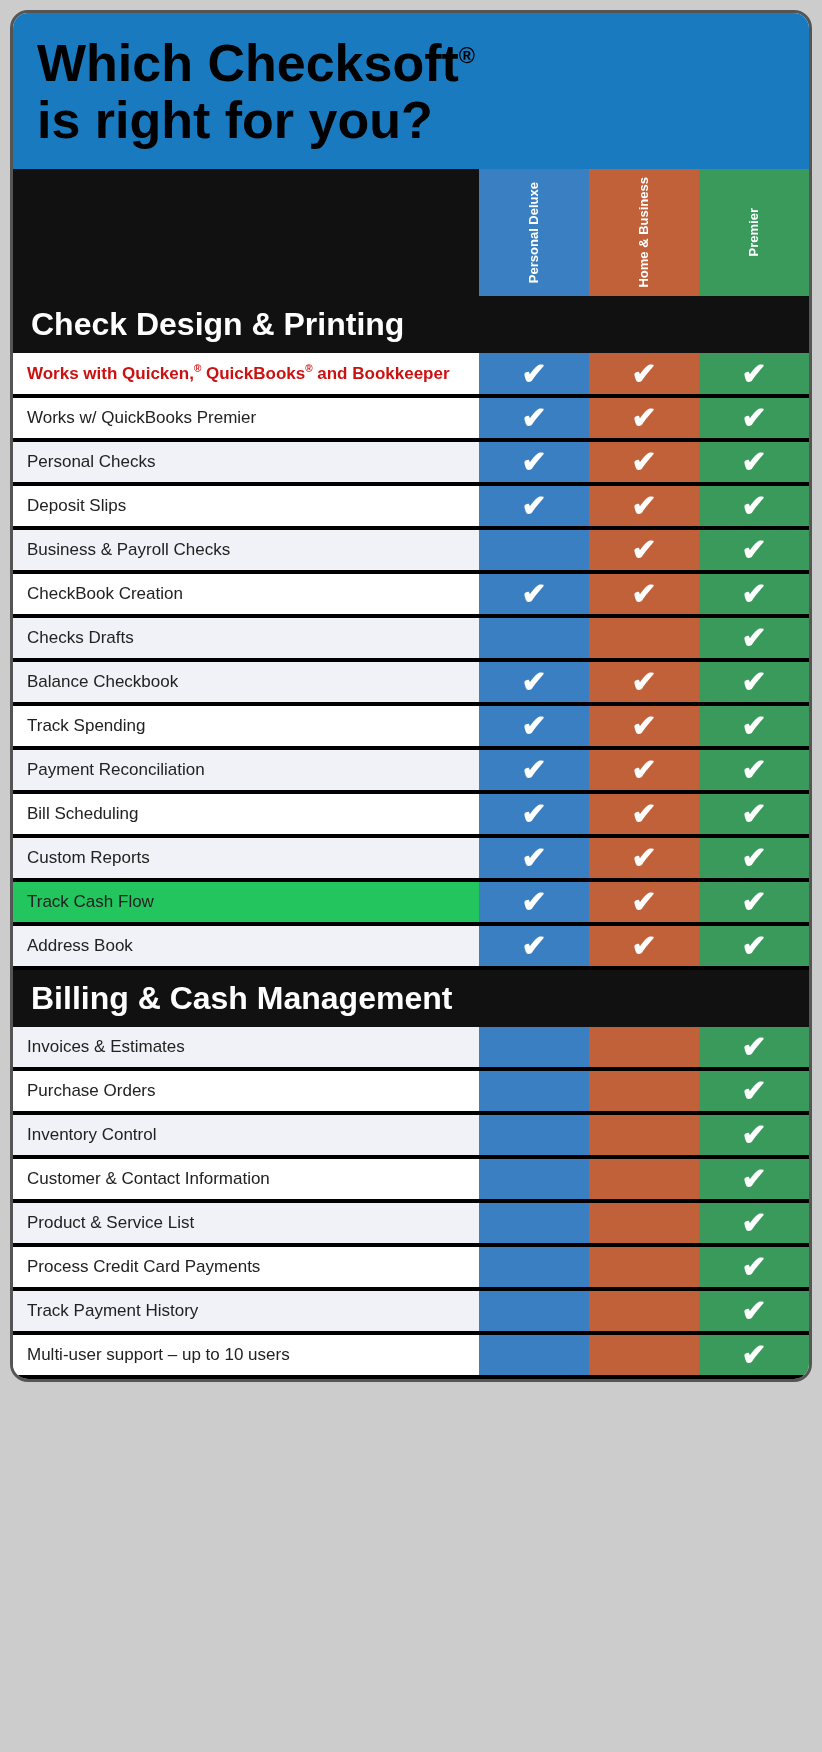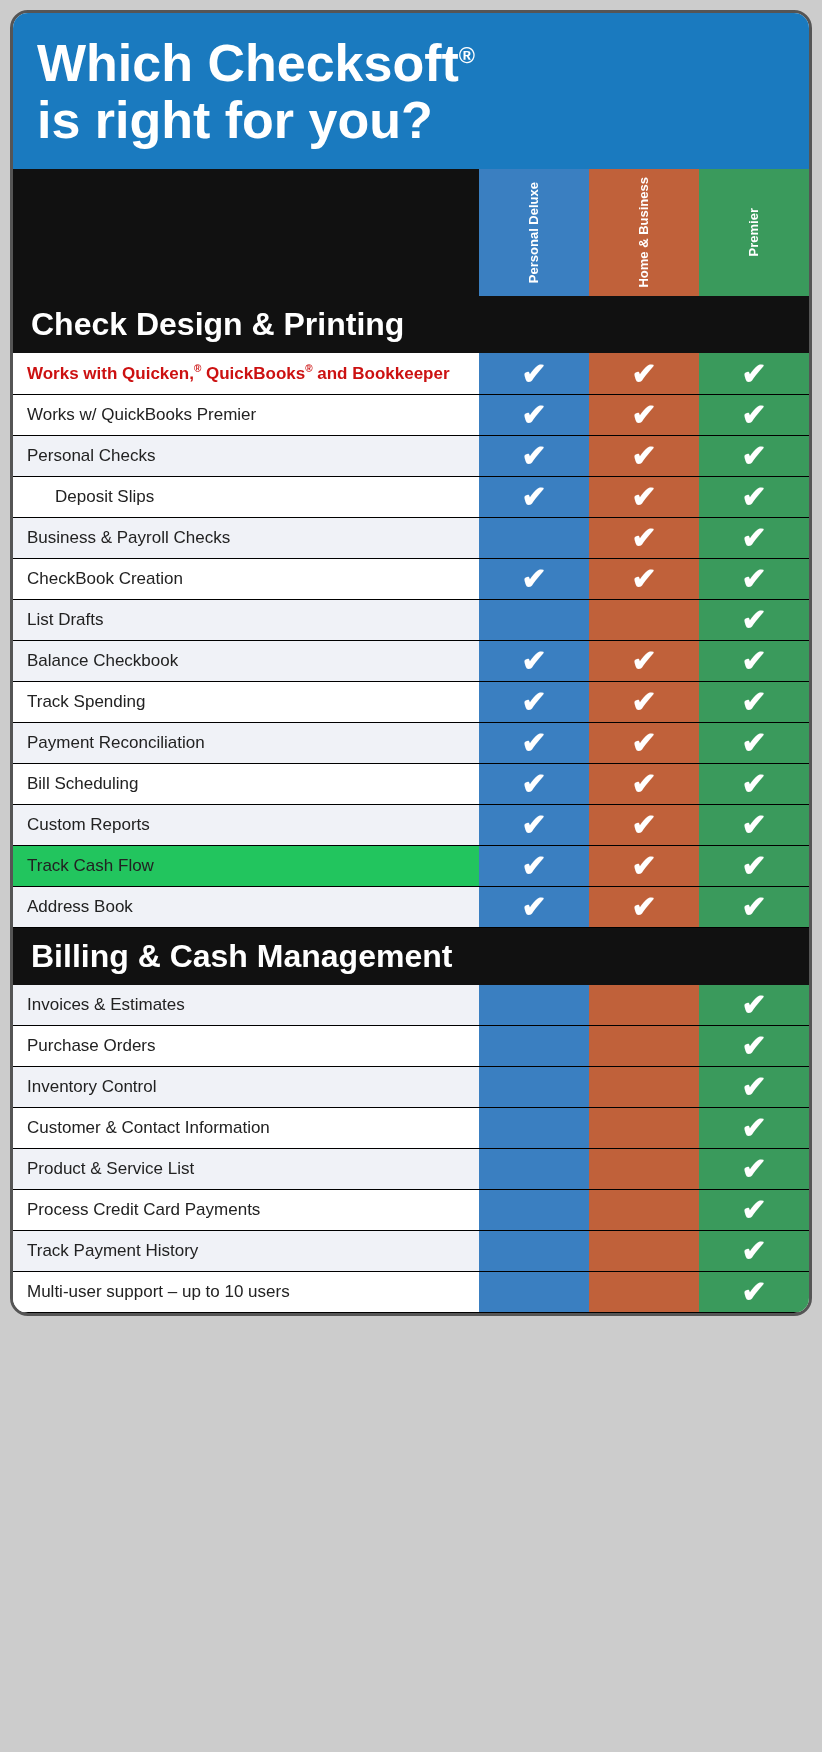--- a/index.html
+++ b/index.html
@@ -23,7 +23,7 @@
       padding: 22px 24px 20px 24px;
     }
     .header h1 {
-      color: #ffffff;
+      color: #000000;
       font-size: 52px;
       font-weight: 900;
       line-height: 1.1;

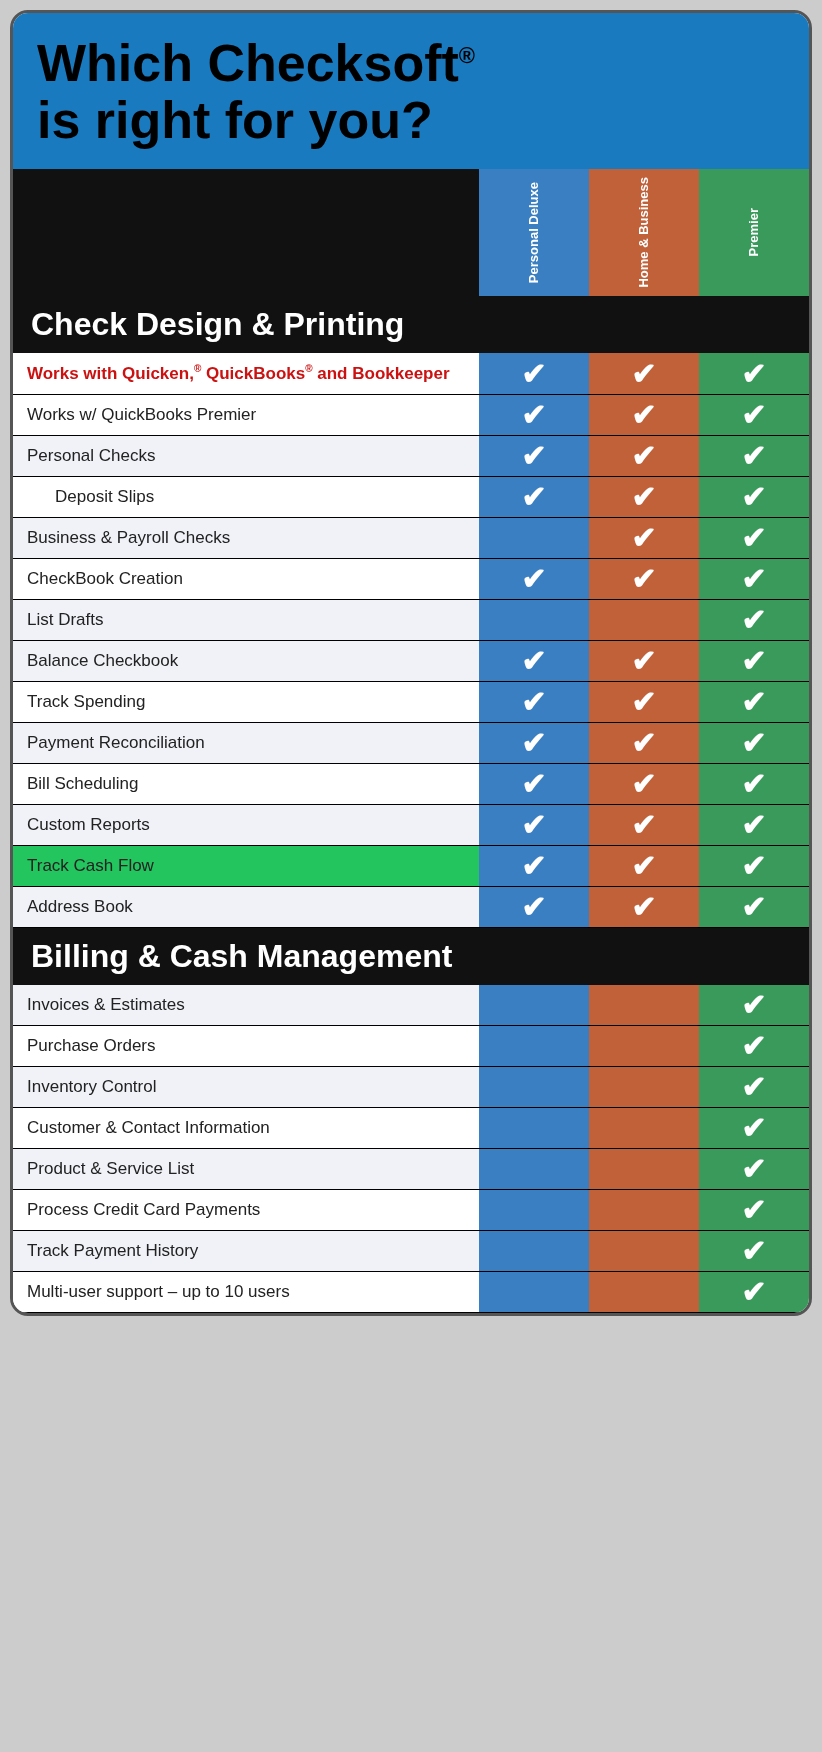--- a/index.html
+++ b/index.html
@@ -72,7 +72,7 @@
     .feature-row {
       display: flex;
       align-items: stretch;
-      border-bottom: 1px solid #000000;
+      border-bottom: 4px solid #000000;
     }
     .feature-row:nth-child(odd) .feature-label-cell {
       background: #f0f2f7;

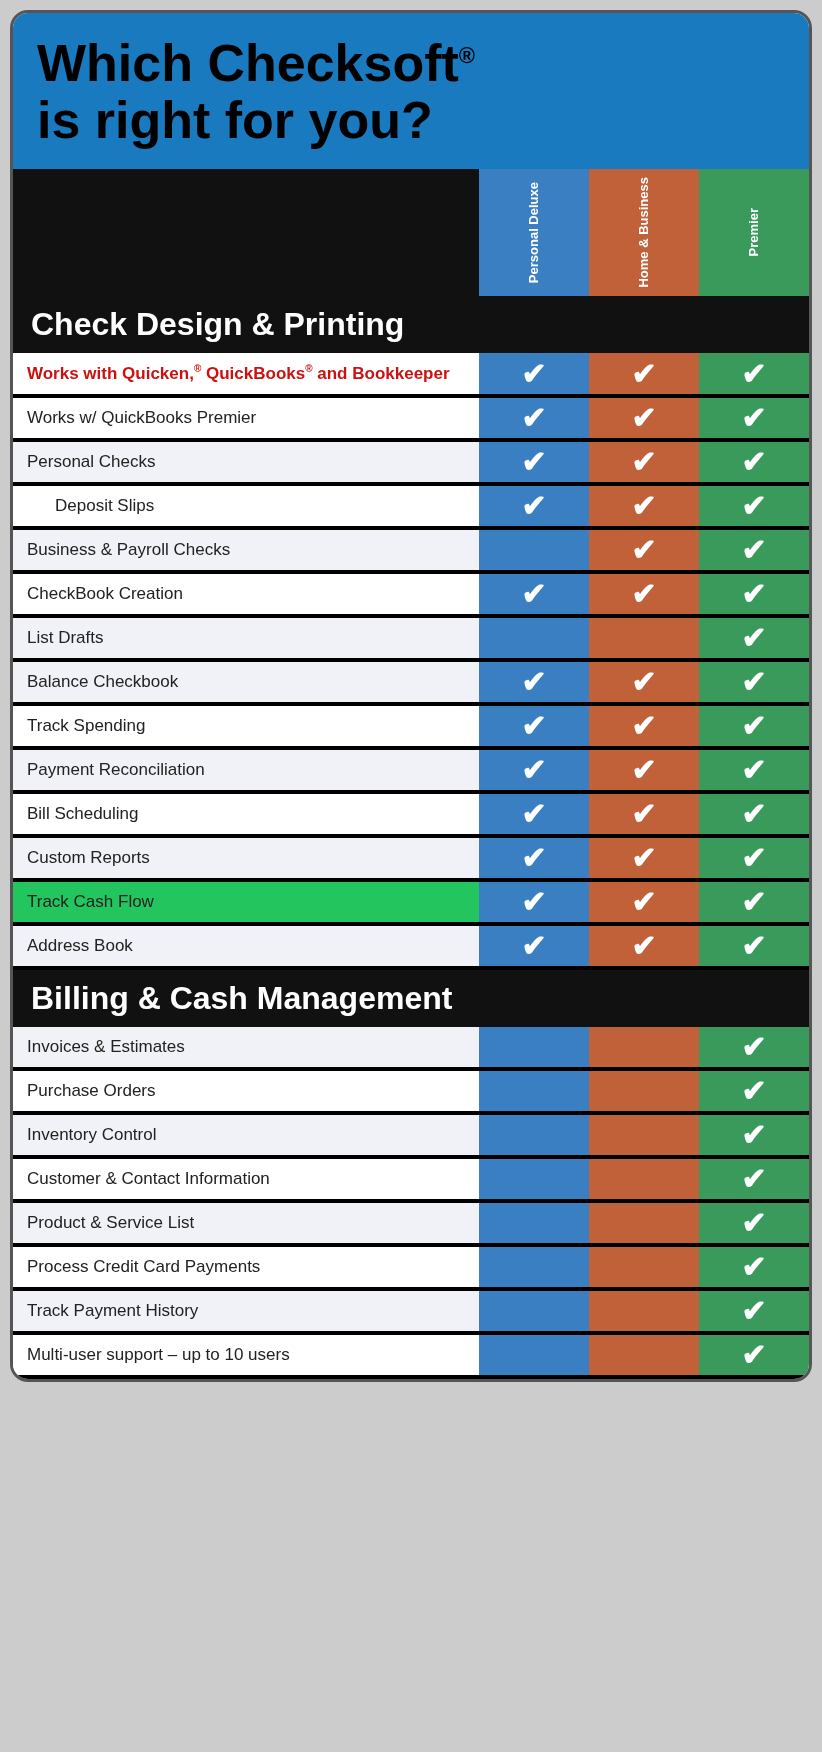--- a/index.html
+++ b/index.html
@@ -184,7 +184,7 @@
         </div>
       </div>
       <div class="feature-row">
-        <div class="feature-label-cell" style="background: rgb(255, 255, 255); margin-left: 28px;">Deposit Slips</div>
+        <div class="feature-label-cell" style="background: rgb(255, 255, 255);">Deposit Slips</div>
         <div class="check-cell personal">
           <span class="checkmark">✔</span>
         </div>

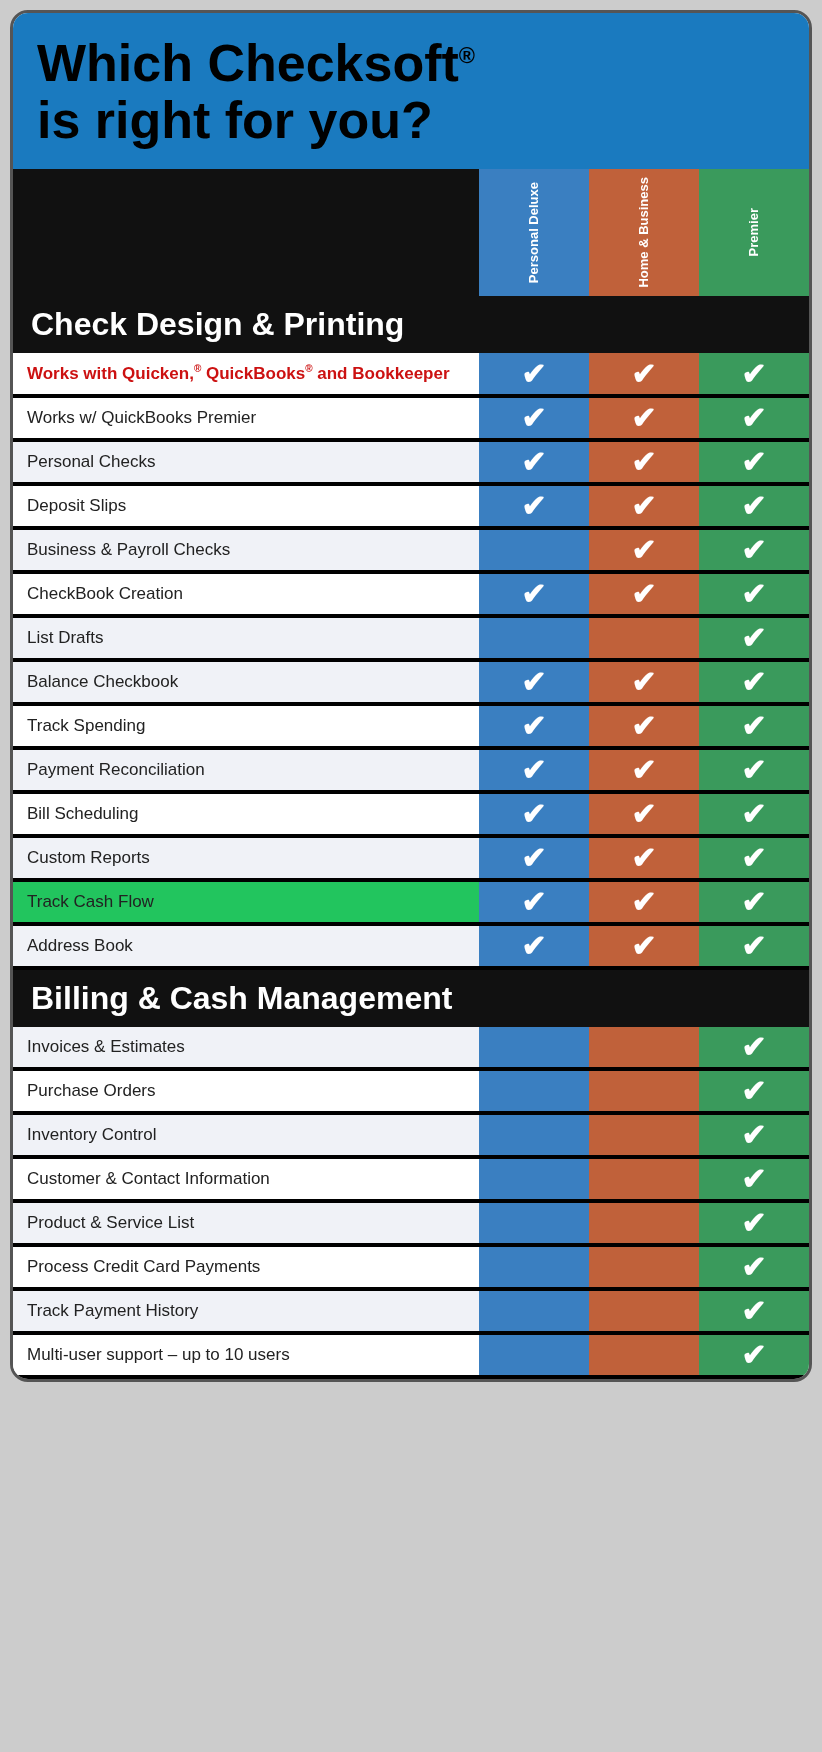--- a/index.html
+++ b/index.html
@@ -218,7 +218,7 @@
         </div>
       </div>
       <div class="feature-row">
-        <div class="feature-label-cell" style="background: rgb(240, 242, 247);">List Drafts</div>
+        <div class="feature-label-cell" style="background: rgb(240, 242, 247);">Checks Drafts</div>
         <div class="check-cell personal"></div>
         <div class="check-cell home"></div>
         <div class="check-cell premier">

